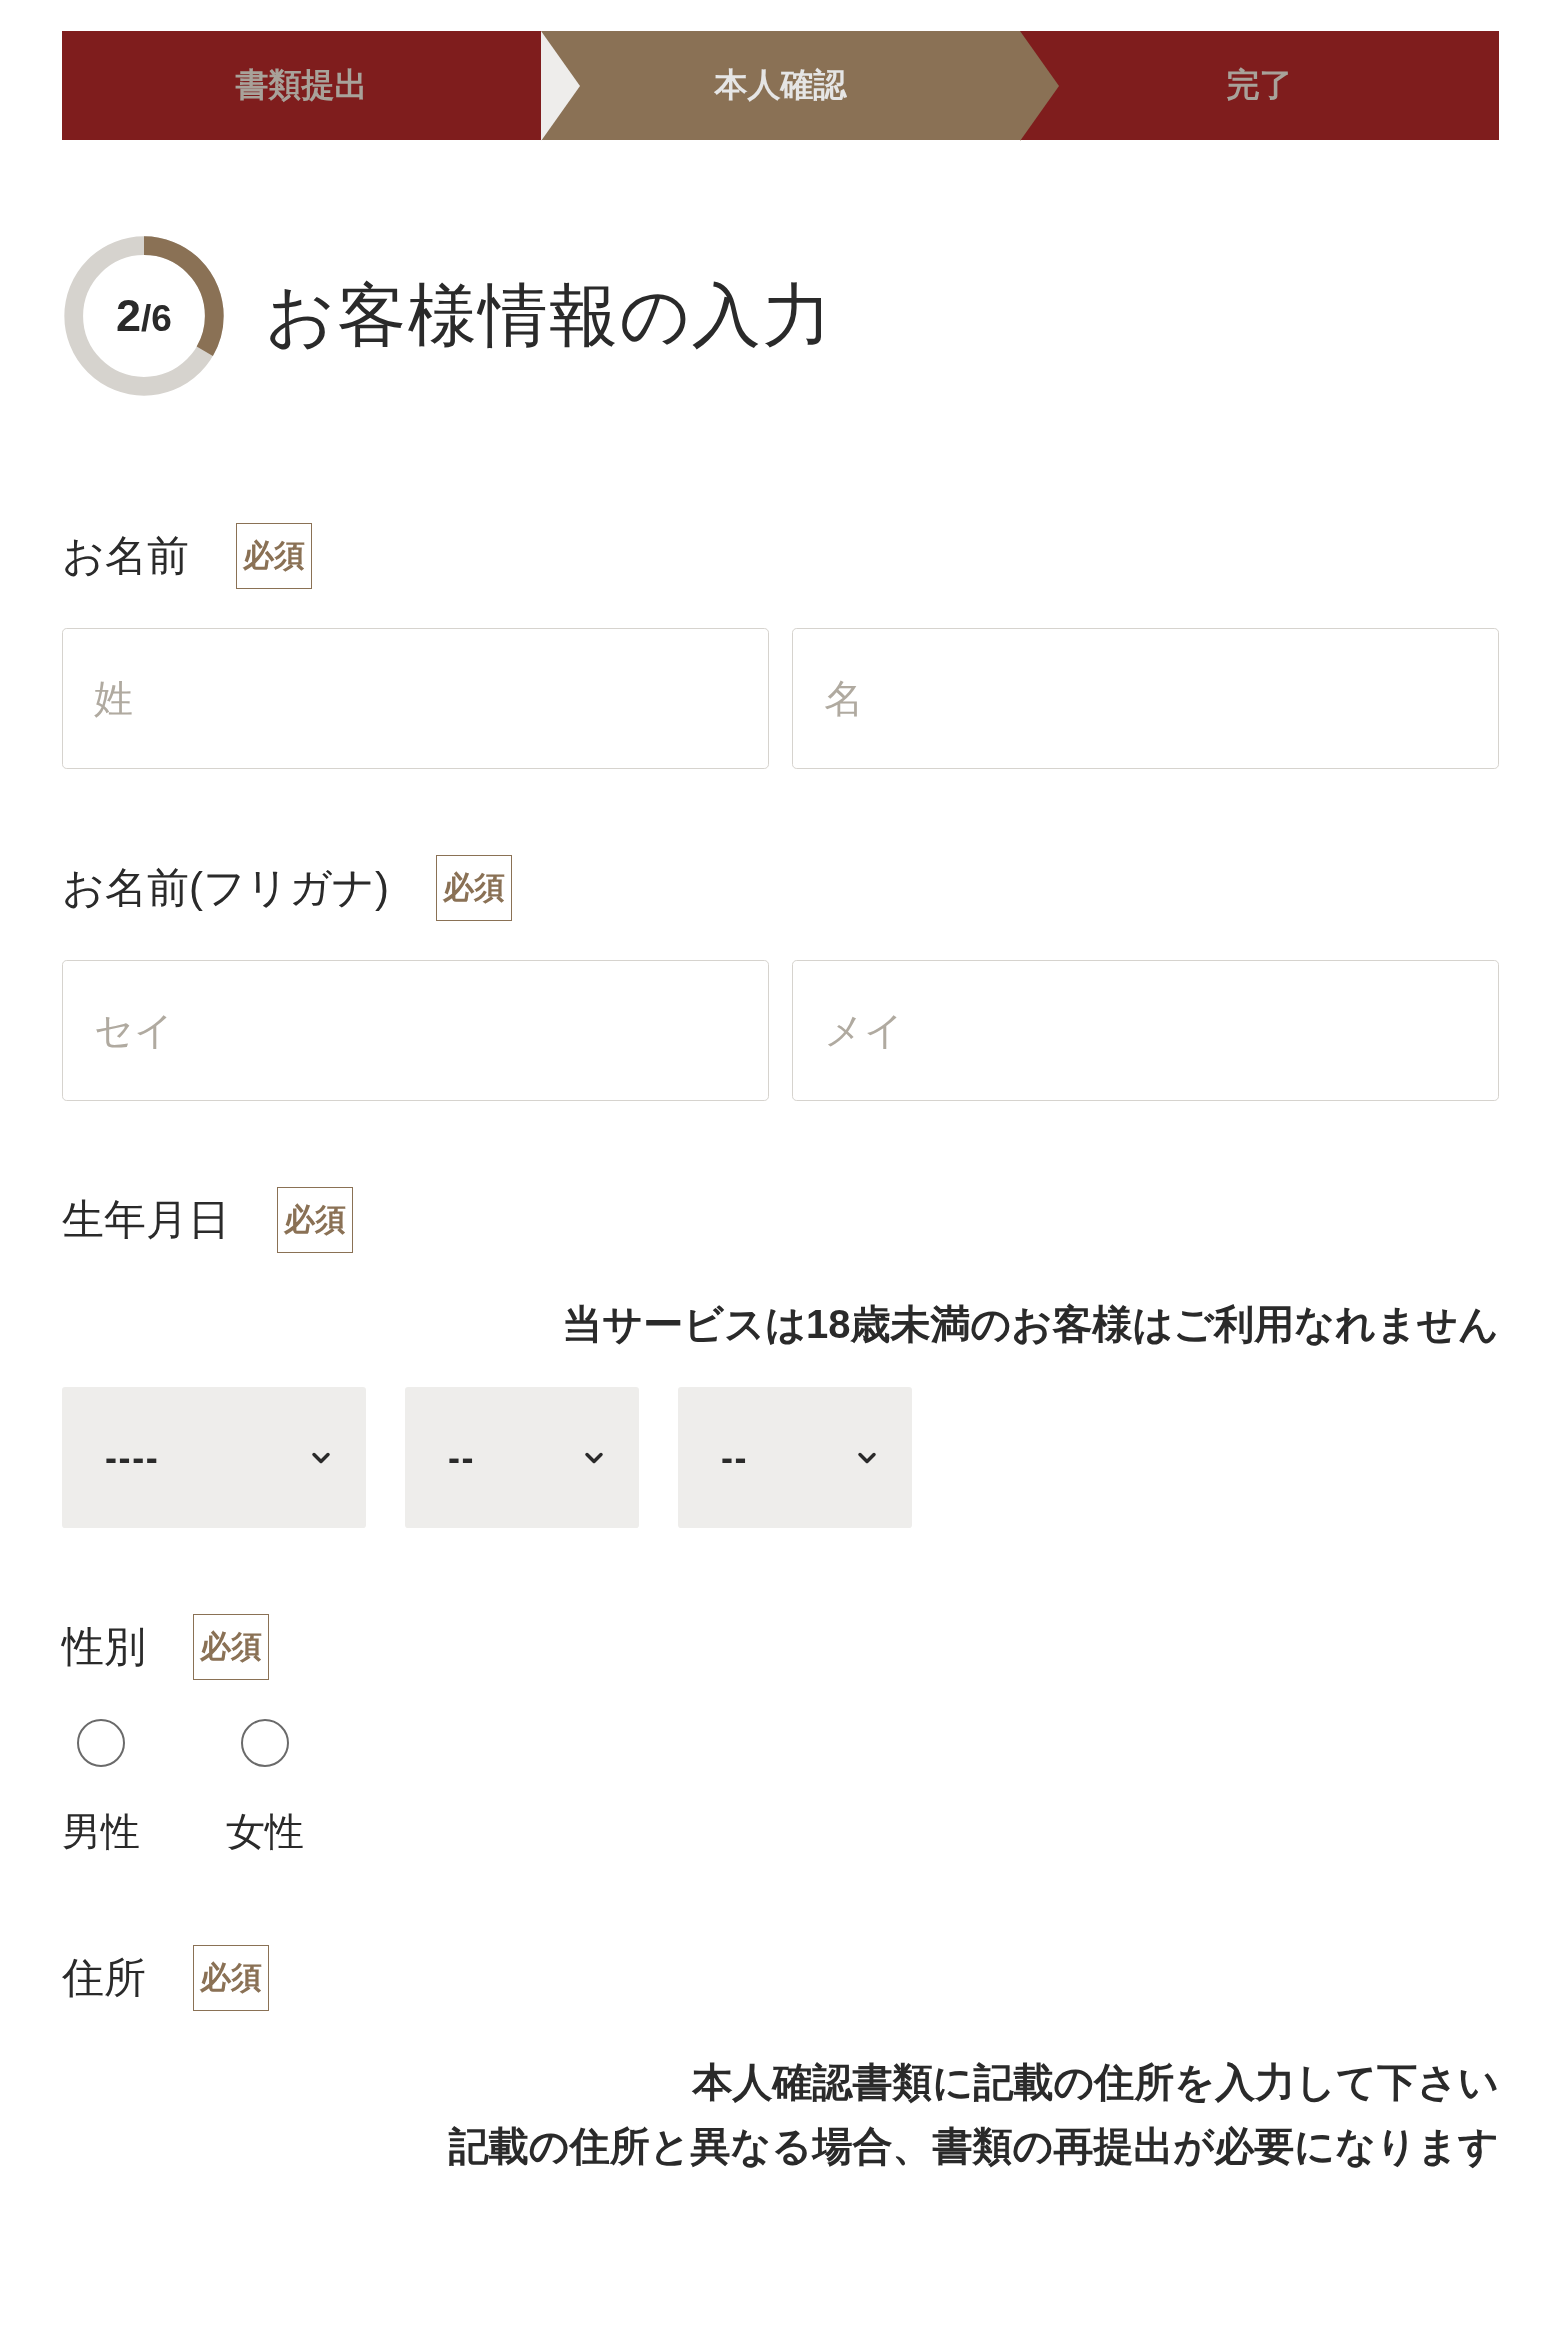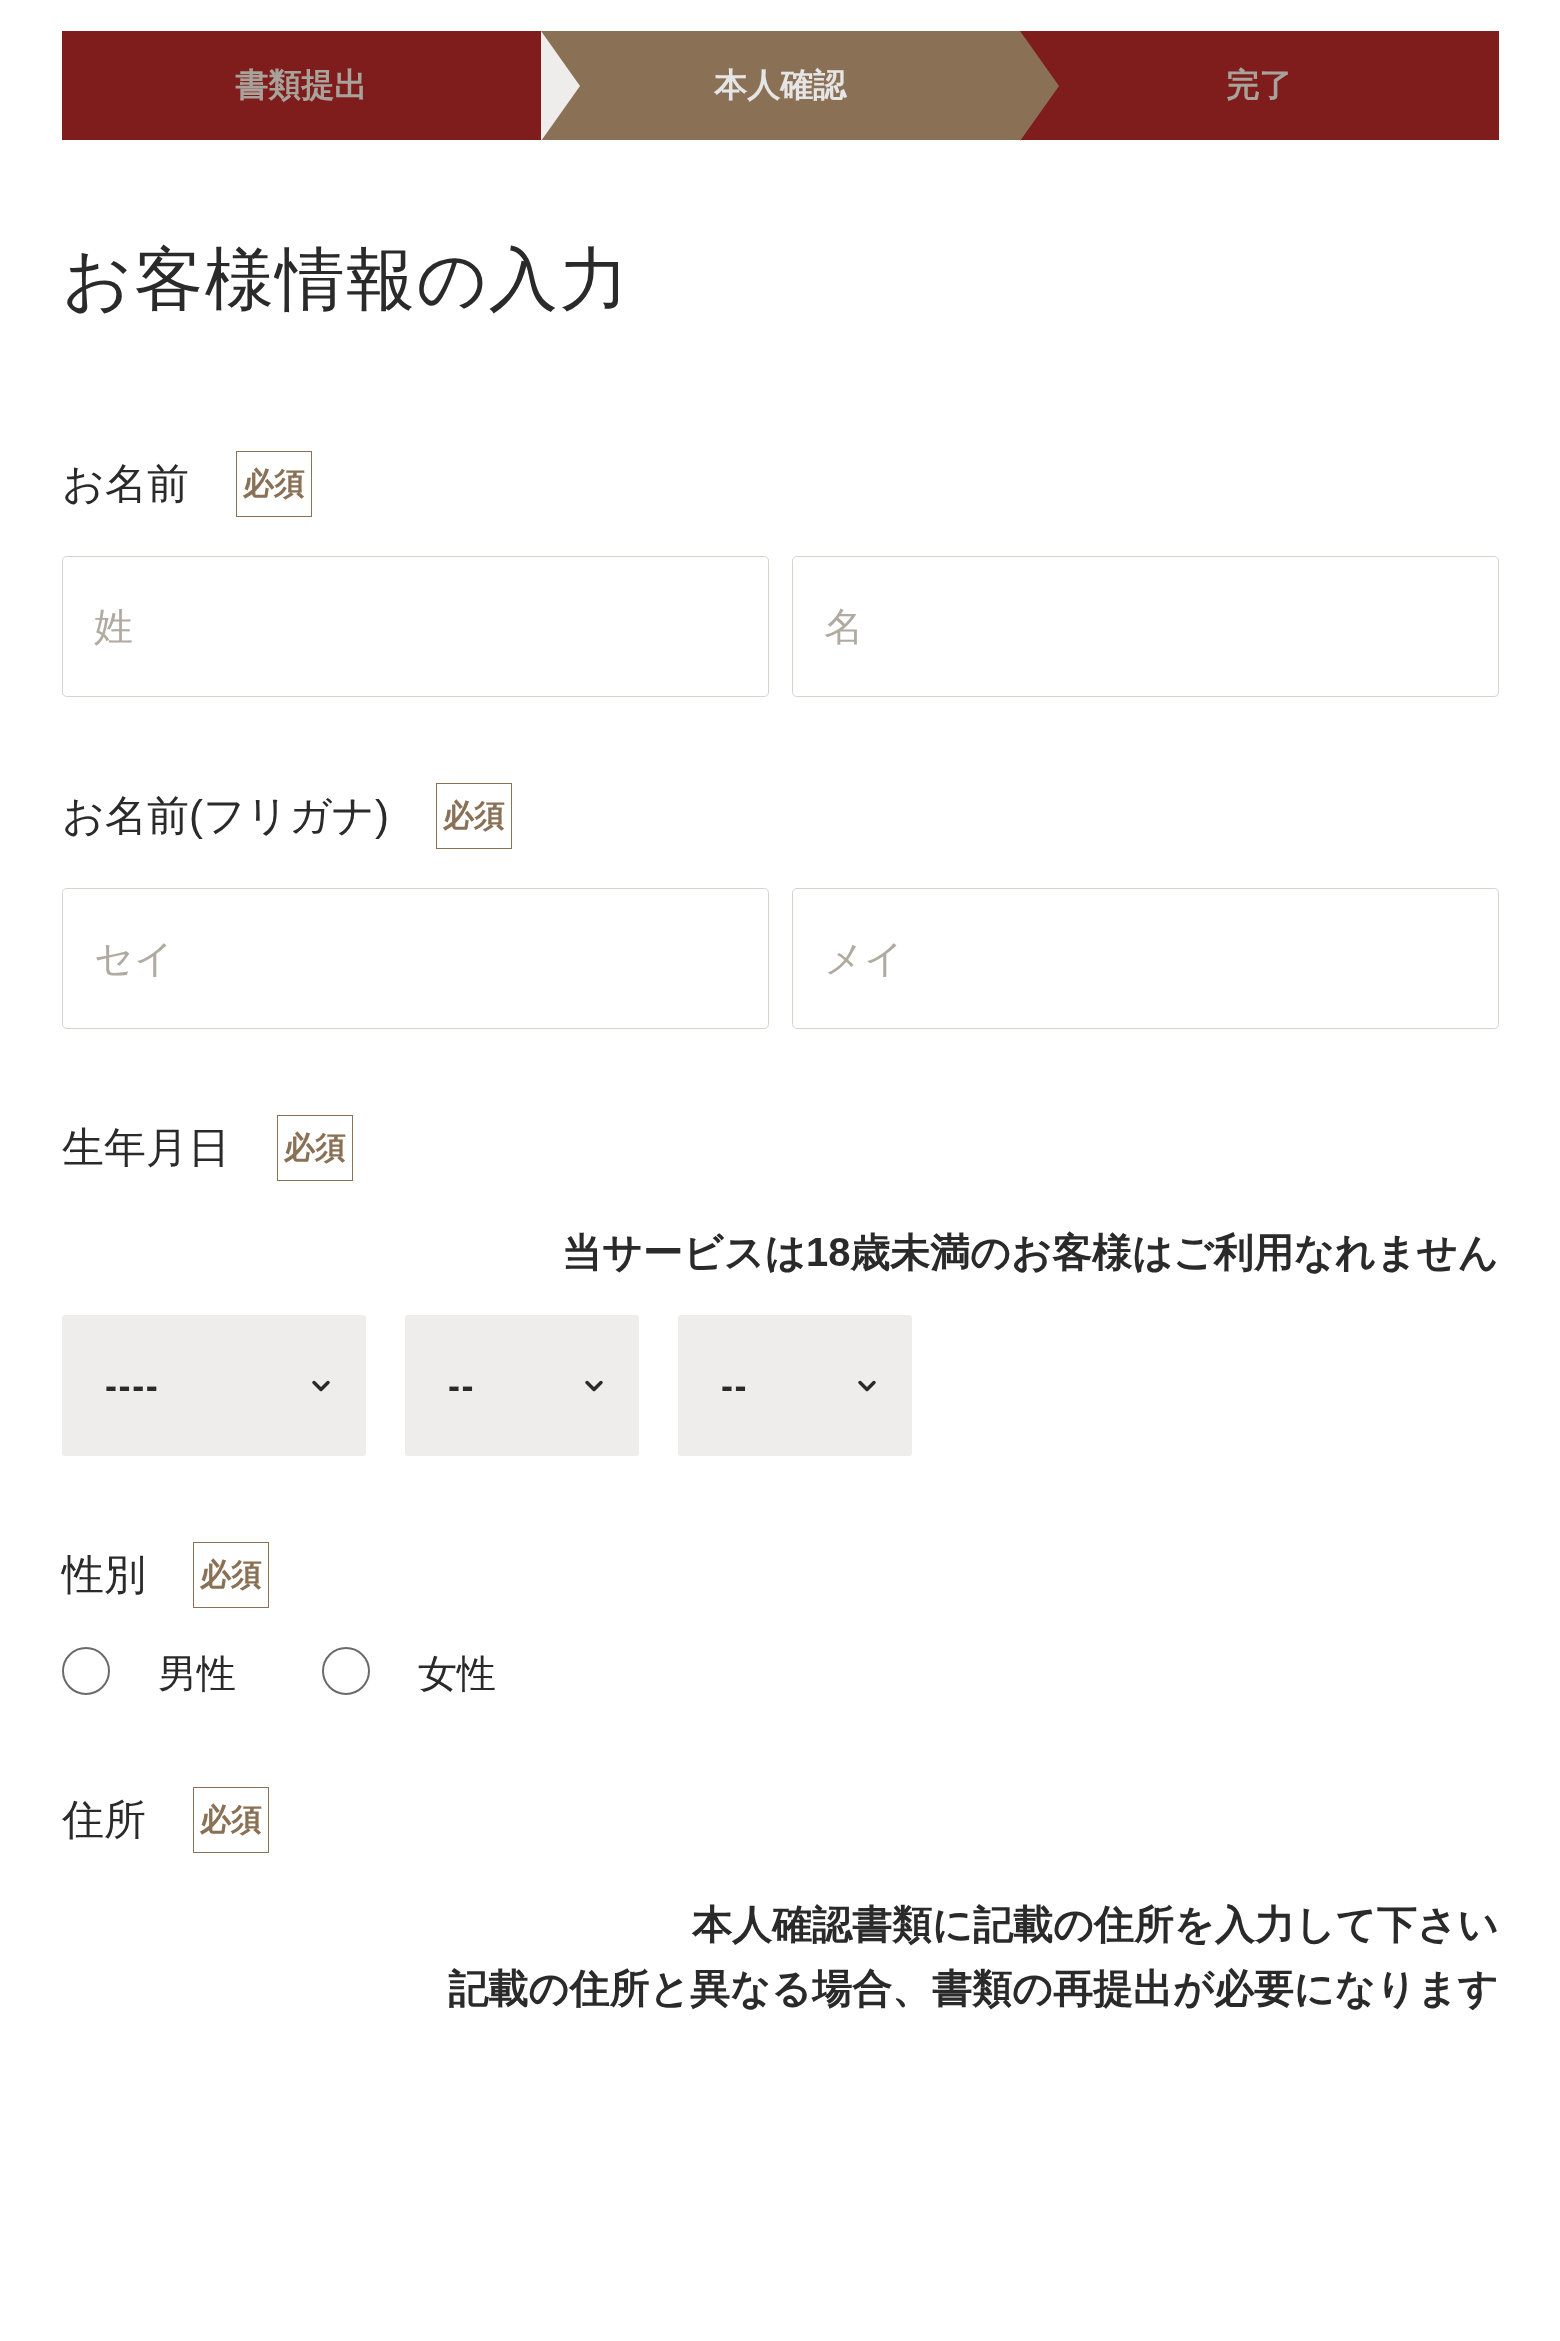--- a/index.html
+++ b/index.html
@@ -214,6 +214,15 @@
   </div>
 
   <div class="heading-row">
+    <div class="progress-circle">
+      <svg viewBox="0 0 210 210">
+        <circle cx="105" cy="105" r="90" fill="none" stroke="#d6d3ce" stroke-width="24"></circle>
+        <circle cx="105" cy="105" r="90" fill="none" stroke="#8a7155" stroke-width="24" stroke-dasharray="565.5" stroke-dashoffset="377" stroke-linecap="butt"></circle>
+      </svg>
+      <div class="progress-text">
+        <span class="current">2</span><span>/</span><span>6</span>
+      </div>
+    </div>
     <h1 class="page-title">お客様情報の入力</h1>
   </div>
 

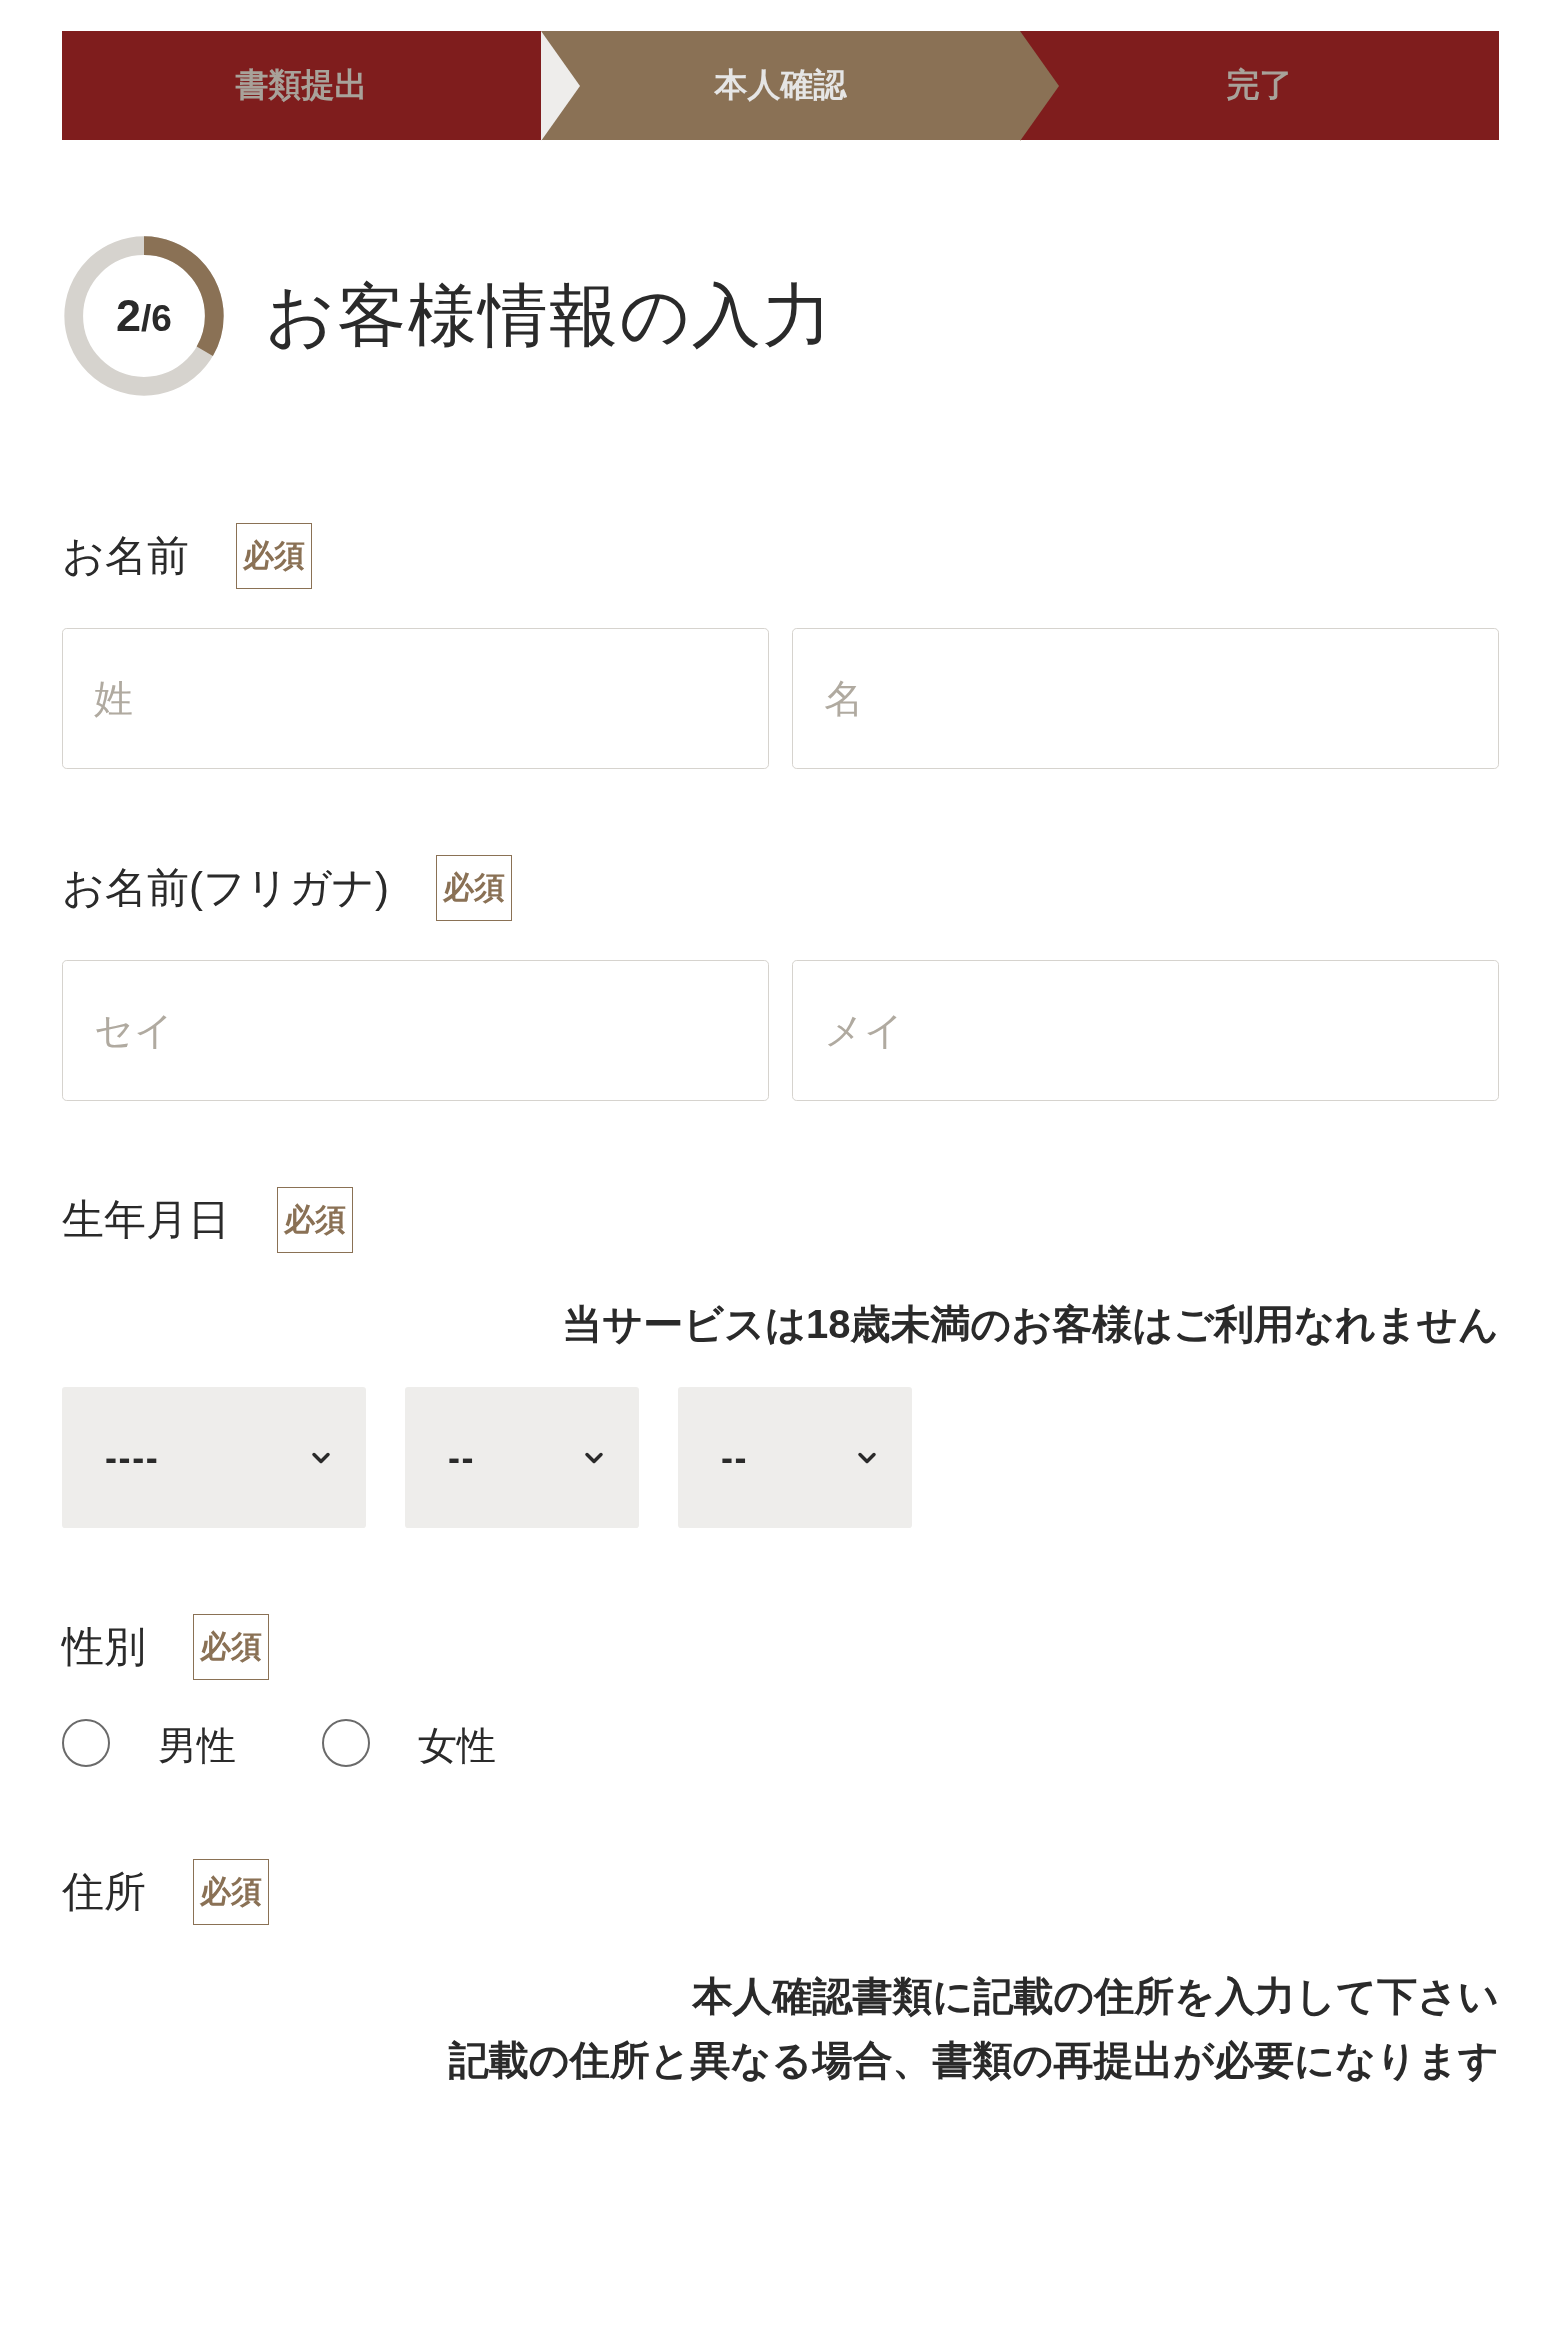--- a/index.html
+++ b/index.html
@@ -183,7 +183,9 @@
     }
     .radio-item {
       display: flex;
-      gap: 48px;
+      align-items: center;
+      gap: 38px;
+      flex-direction: column;
     }
     .radio-circle {
       width: 48px;

